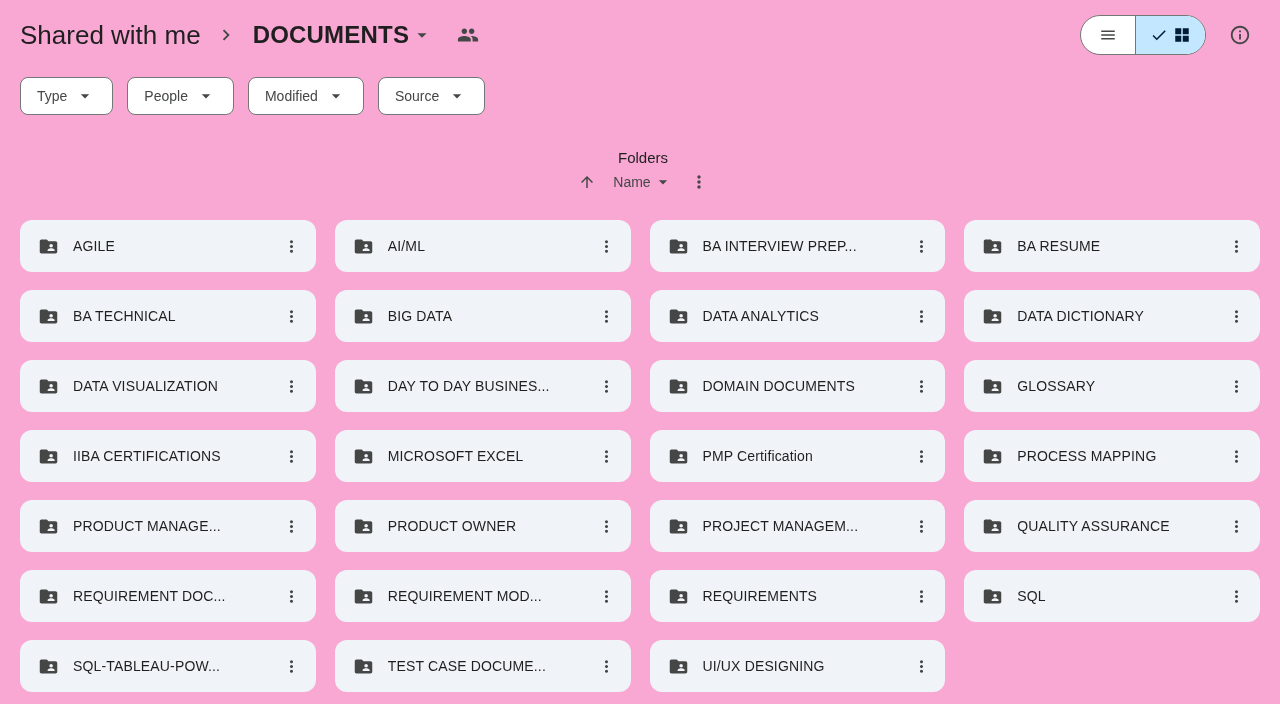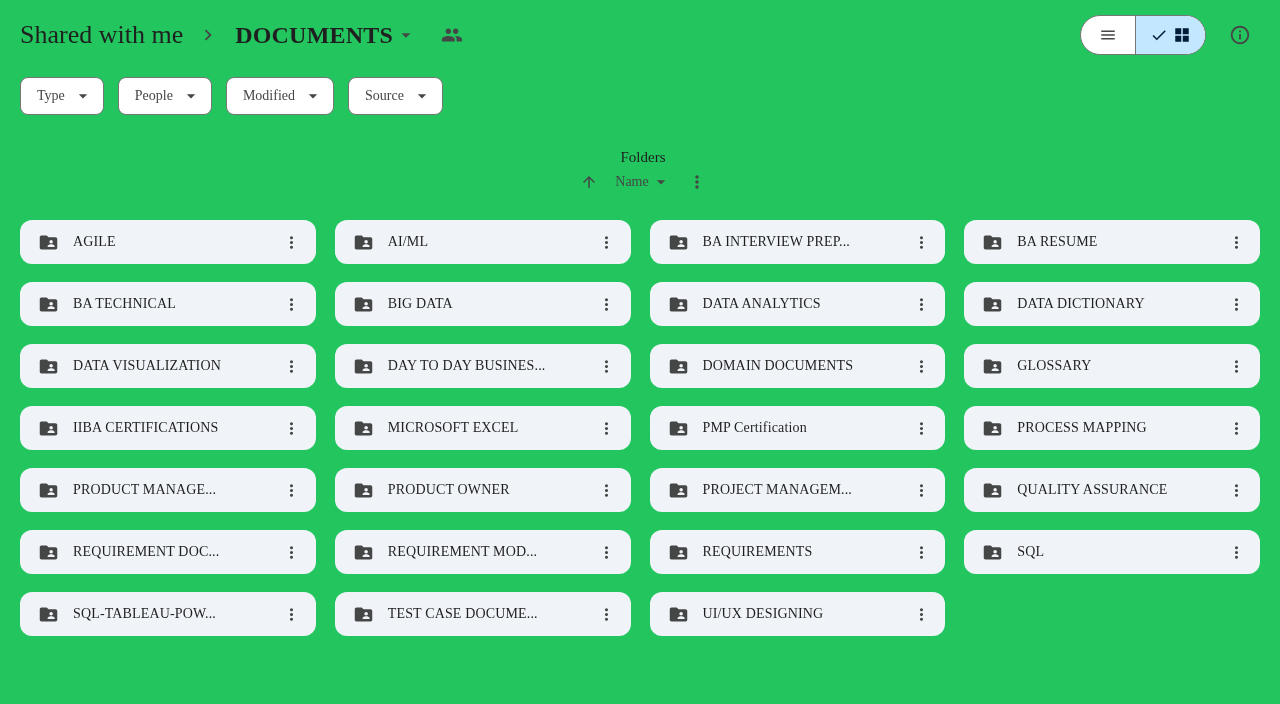--- a/index.html
+++ b/index.html
@@ -5,8 +5,8 @@
   * { margin:0; padding:0; box-sizing:border-box; }
   html,body { background:#fff; }
   .page {
-    width:1280px; height:704px; background:#22c55e; overflow:hidden;
-    font-family:Liberation Serif, serif; color:#1f1f1f; position:relative;
+    width:1280px; height:704px; background:#f9a8d4; overflow:hidden;
+    font-family:Liberation Sans, sans-serif; color:#1f1f1f; position:relative;
   }
 
   

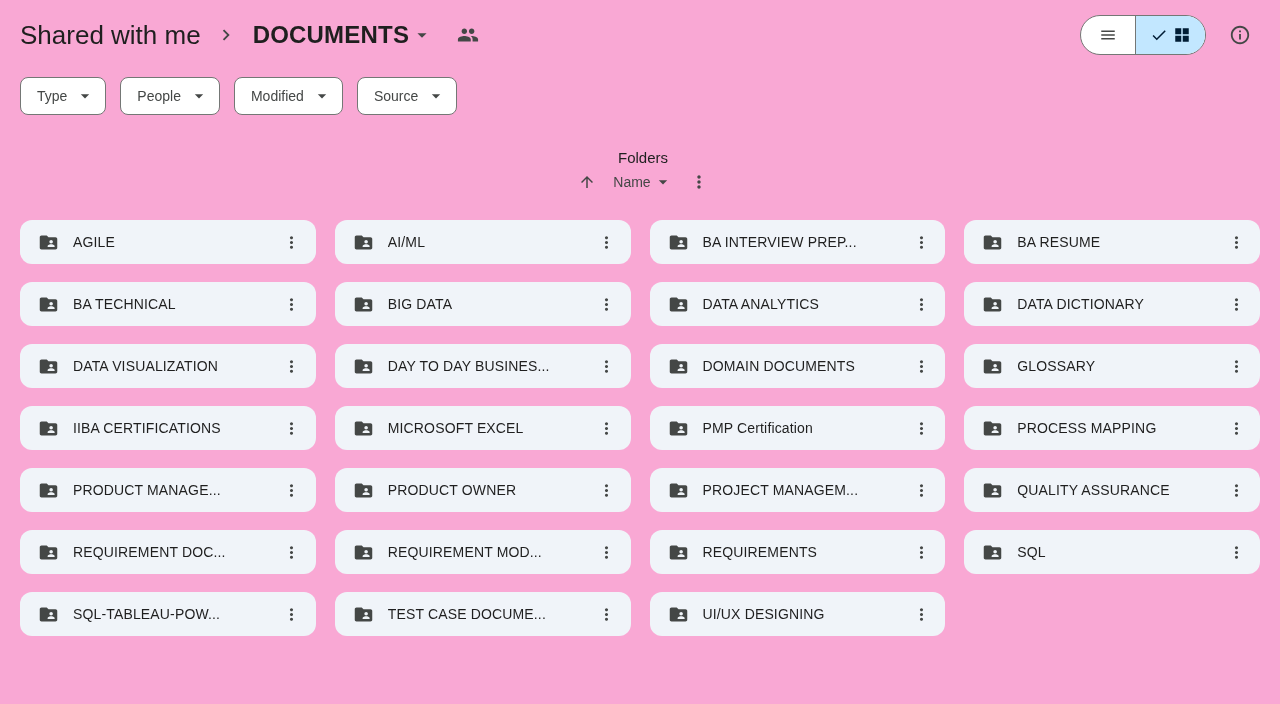--- a/index.html
+++ b/index.html
@@ -53,7 +53,7 @@
   .chip {
     display:flex; align-items:center; gap:8px; height:38px;
     border:1px solid #747775; border-radius:8px; background:#fff; cursor:pointer;
-    padding:0 10px 0 16px; font-family:inherit;
+    padding:0 17px 0 16px; font-family:inherit;
   }
   .chip-label { font-size:14px; font-weight:500; color:#444746; }
   .caret { width:20px; height:20px; fill:#444746; }

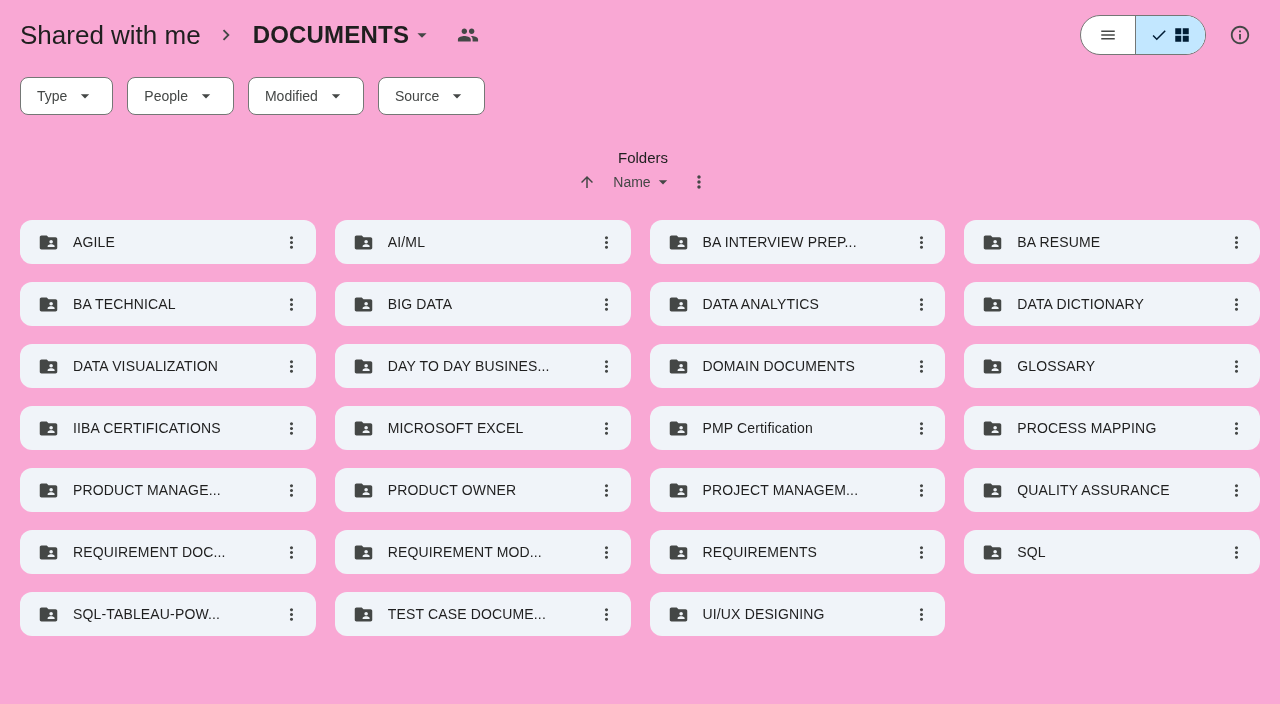--- a/index.html
+++ b/index.html
@@ -80,7 +80,7 @@
     padding:0 20px; margin-top:22px;
   }
   .card {
-    background:#f0f4f9; border-radius:12px; height:44px;
+    background:#f0f4f9; border-radius:12px; height:52px;
     display:flex; align-items:center; padding:0 6px 0 18px; cursor:pointer;
   }
   .folder-icon { width:21px; height:21px; fill:#444746; flex:none; }

